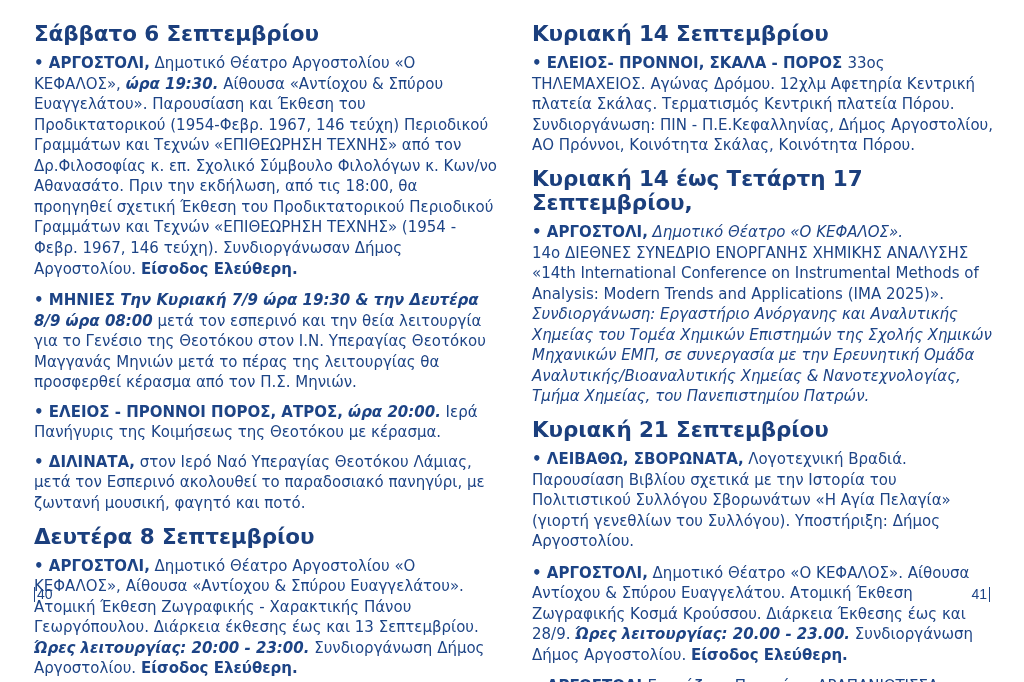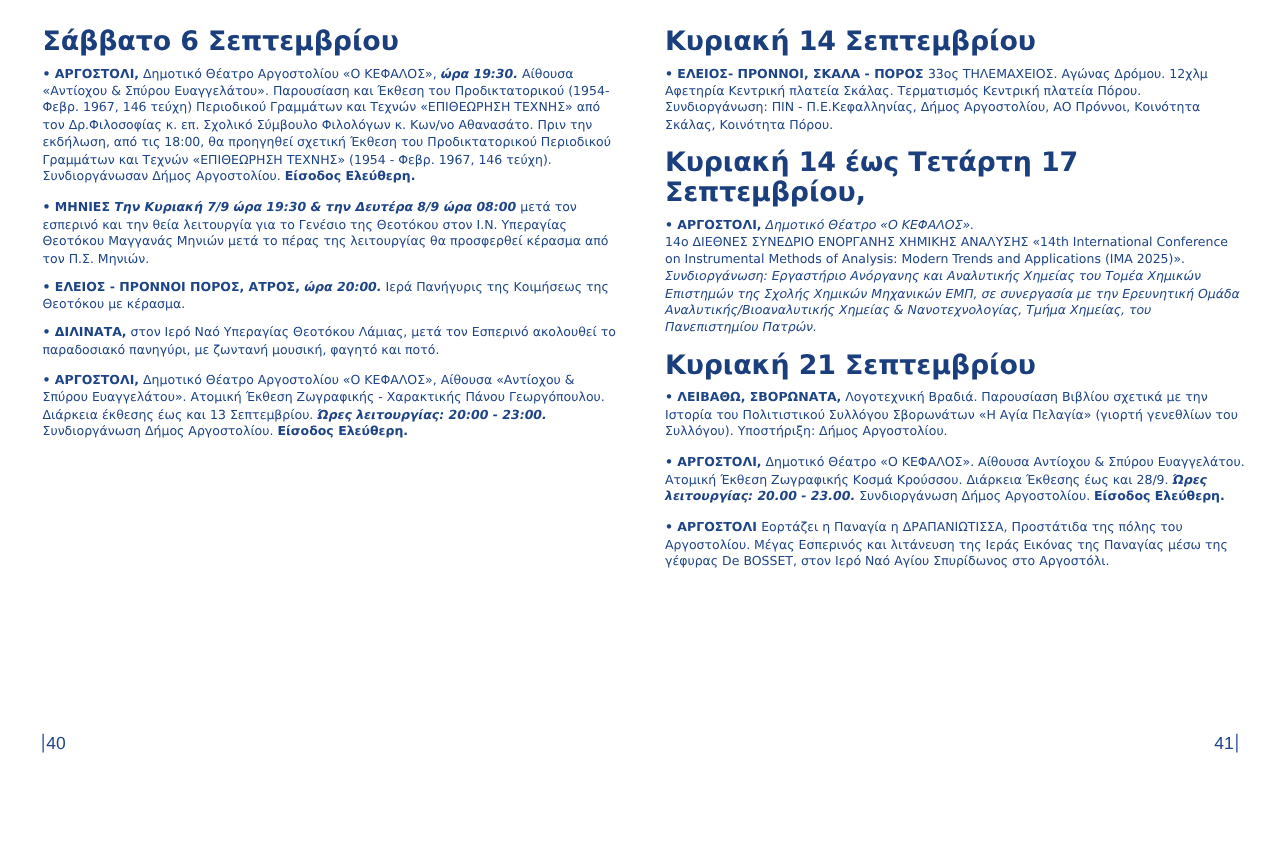--- a/index.html
+++ b/index.html
@@ -39,7 +39,7 @@
   .block { margin-bottom: 11px; }
   .block:last-child { margin-bottom: 0; }
   p.entry {
-    font-size: 10px;
+    font-size: 15px;
     line-height: 1.37;
     margin: 0 0 9px 0;
     color: #1d4486;

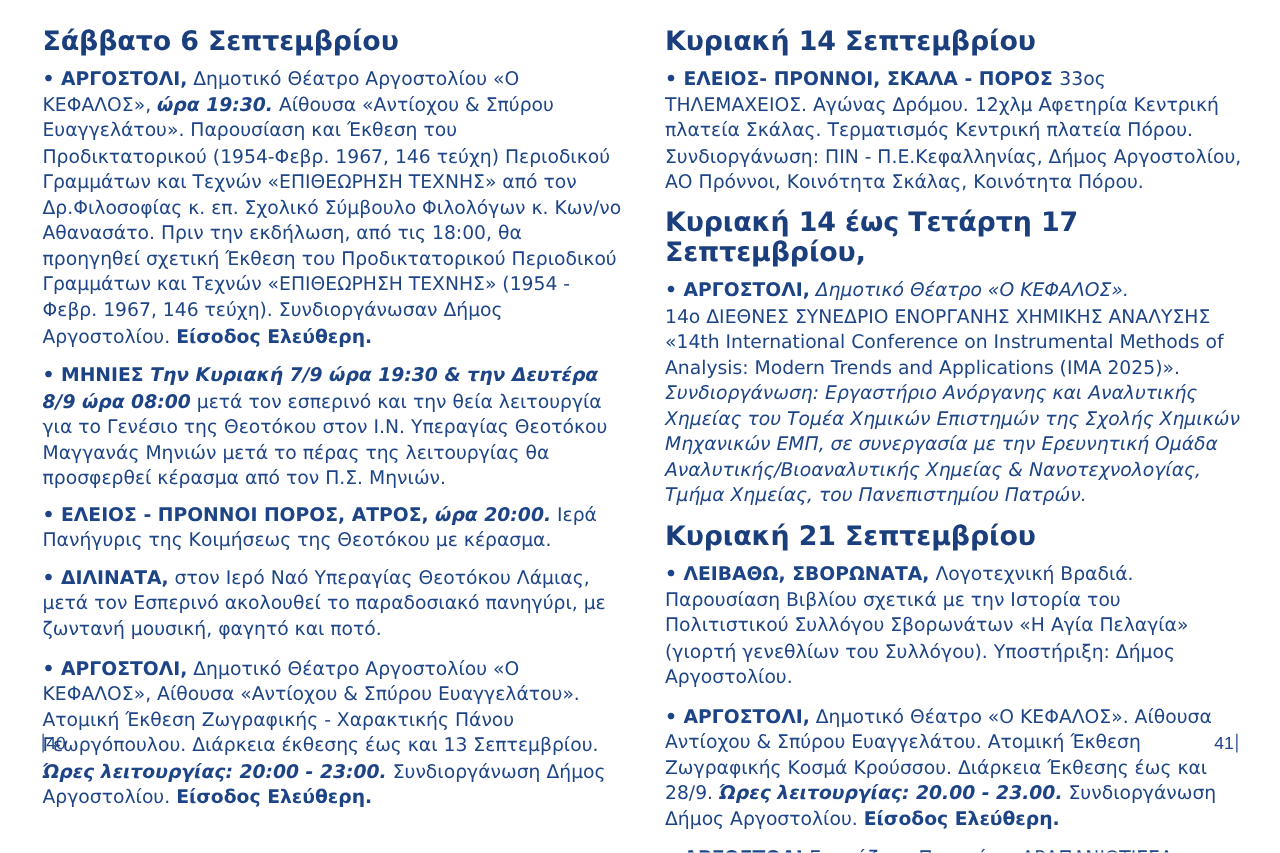--- a/index.html
+++ b/index.html
@@ -91,6 +91,7 @@
         <p class="entry"><span class="b">• ΔΙΛΙΝΑΤΑ,</span><span> στον Ιερό Ναό Υπεραγίας Θεοτόκου Λάμιας, μετά τον Εσπερινό ακολουθεί το παραδοσιακό πανηγύρι, με ζωντανή μουσική, φαγητό και ποτό.</span></p>
       </div>
       <div class="block">
+        <h2 class="day">Δευτέρα 8 Σεπτεμβρίου</h2>
         <p class="entry"><span class="b">• ΑΡΓΟΣΤΟΛΙ,</span><span> Δημοτικό Θέατρο Αργοστολίου «Ο ΚΕΦΑΛΟΣ», Αίθουσα «Αντίοχου &amp; Σπύρου Ευαγγελάτου». Ατομική Έκθεση Ζωγραφικής - Χαρακτικής Πάνου Γεωργόπουλου. Διάρκεια έκθεσης έως και 13 Σεπτεμβρίου. </span><span class="bi">Ώρες λειτουργίας: 20:00 - 23:00.</span><span> Συνδιοργάνωση Δήμος Αργοστολίου. </span><span class="b">Είσοδος Ελεύθερη.</span></p>
       </div>
     </div>

